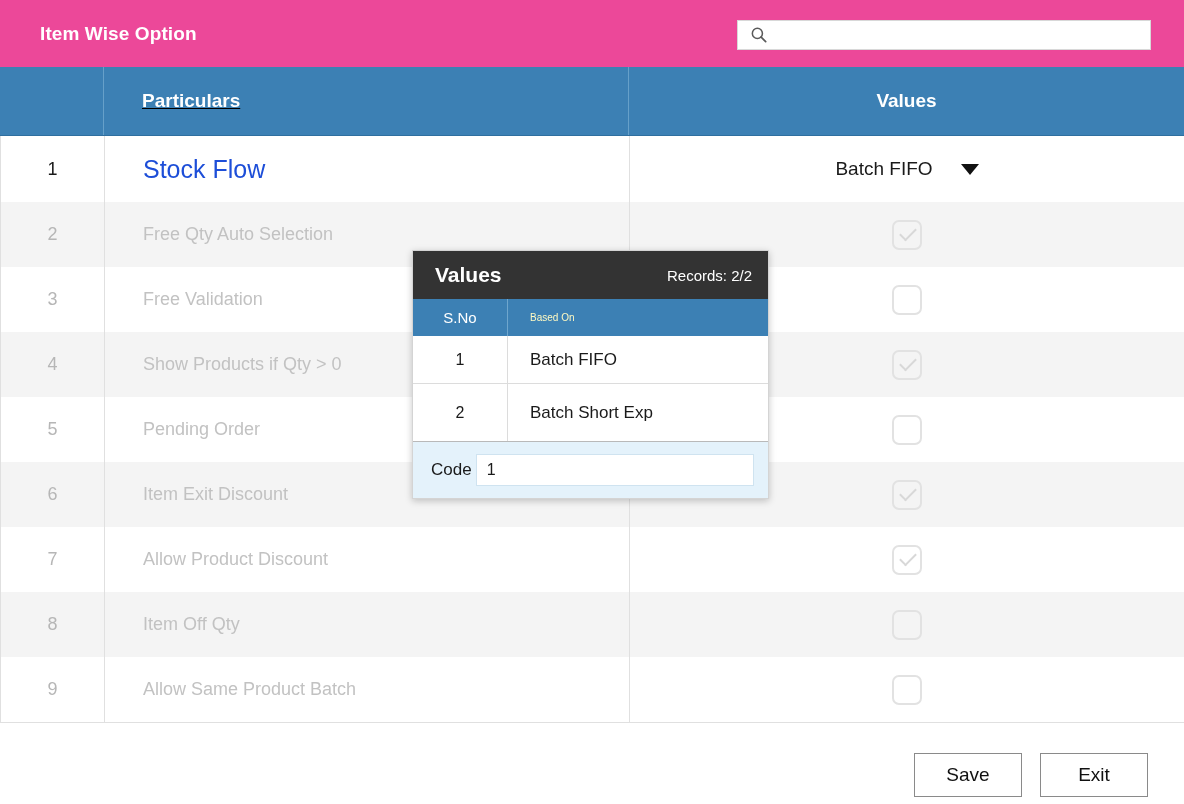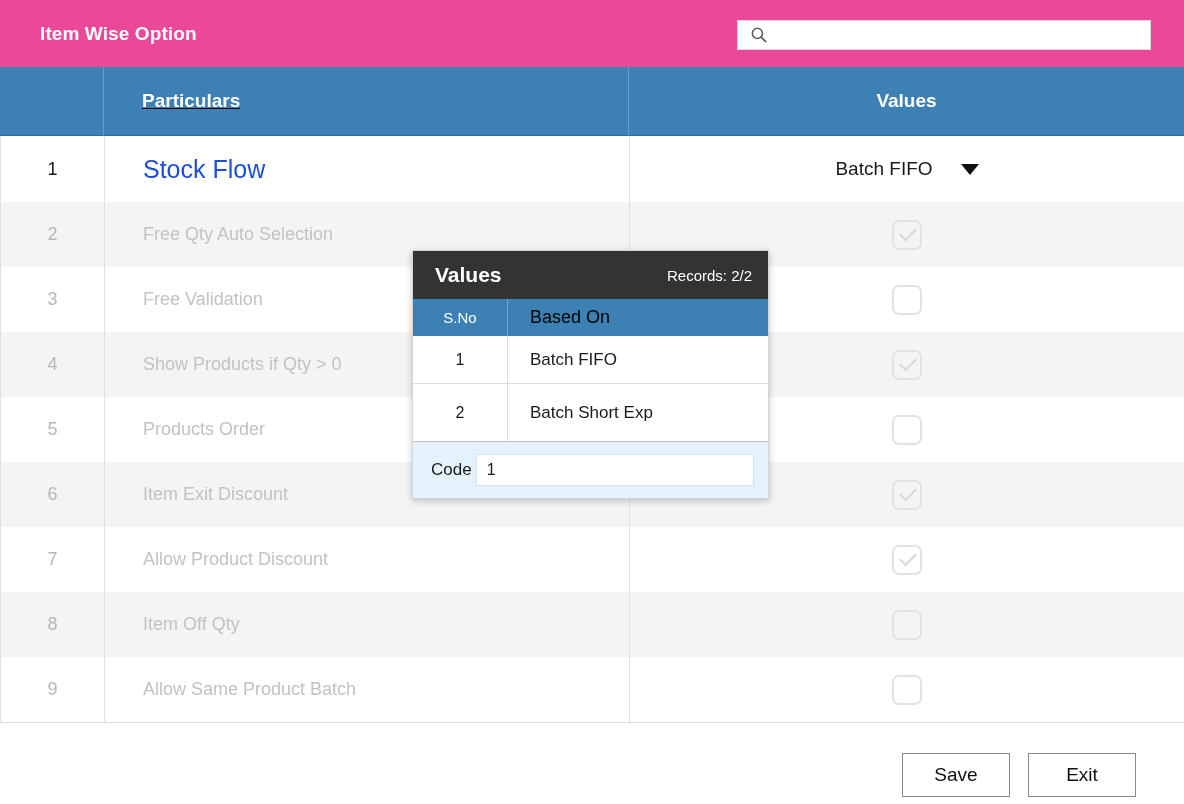--- a/index.html
+++ b/index.html
@@ -234,8 +234,8 @@
     display: flex;
     align-items: center;
     padding-left: 22px;
-    color: #000000;
-    font-size: 18px;
+    color: #fef9c3;
+    font-size: 10px;
   }
   .popup-row {
     display: flex;

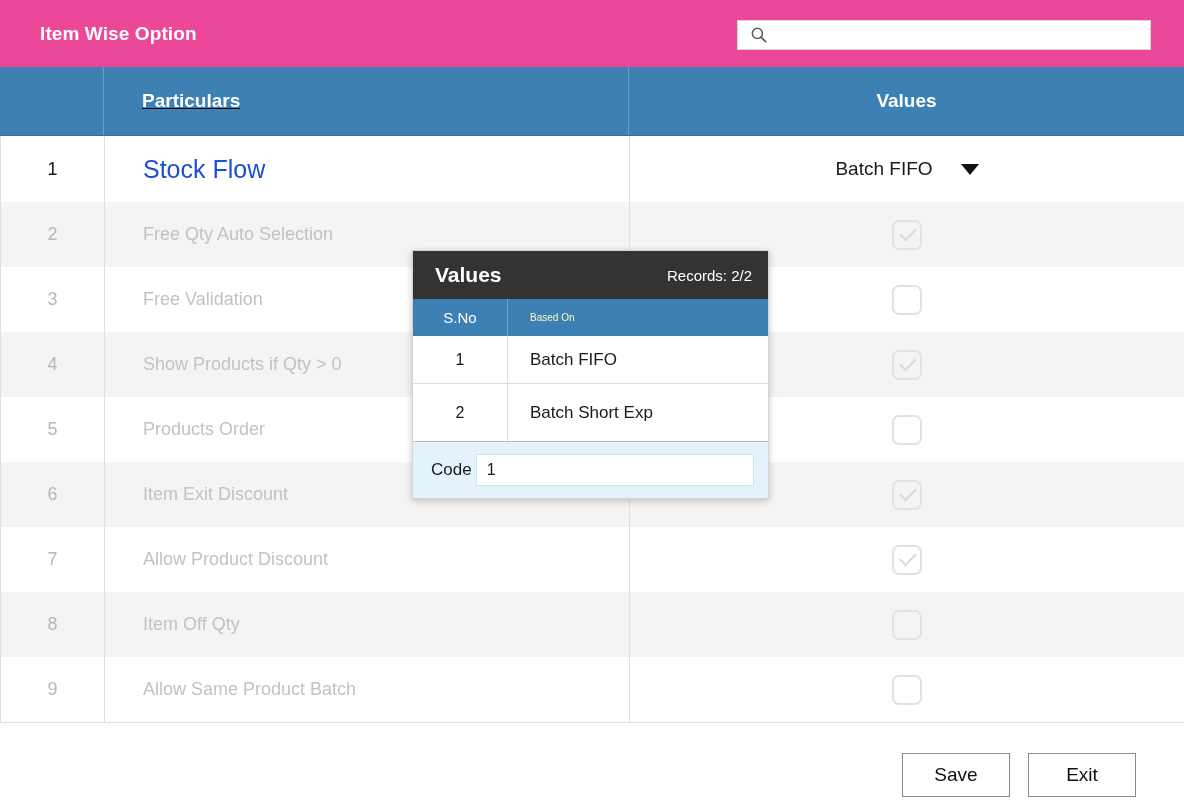--- a/index.html
+++ b/index.html
@@ -375,7 +375,7 @@
 
     <div class="row">
       <div class="c-sno">5</div>
-      <div class="c-part">Products Order</div>
+      <div class="c-part">Pending Order</div>
       <div class="c-val">
         <div class="chk"></div>
       </div>

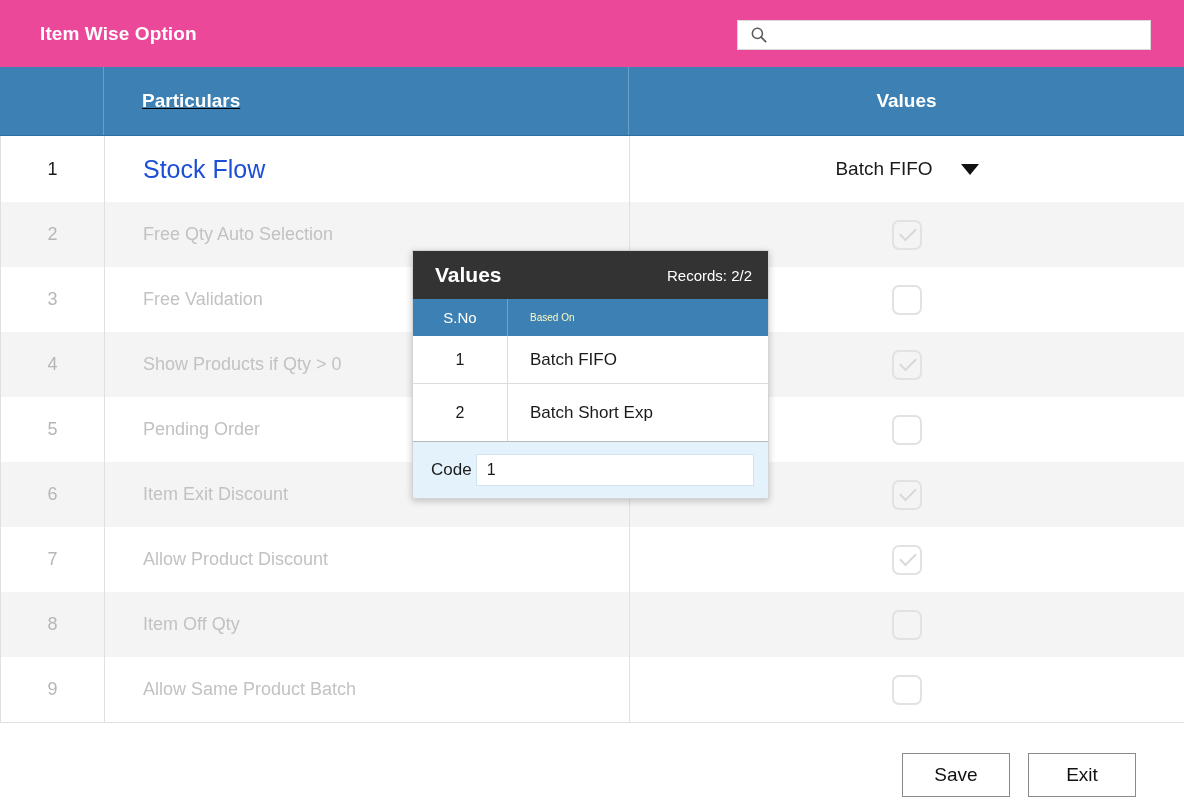--- a/index.html
+++ b/index.html
@@ -296,7 +296,7 @@
     display: flex;
     align-items: center;
     justify-content: flex-end;
-    padding-right: 48px;
+    padding-right: 36px;
     gap: 18px;
   }
   .btn {

